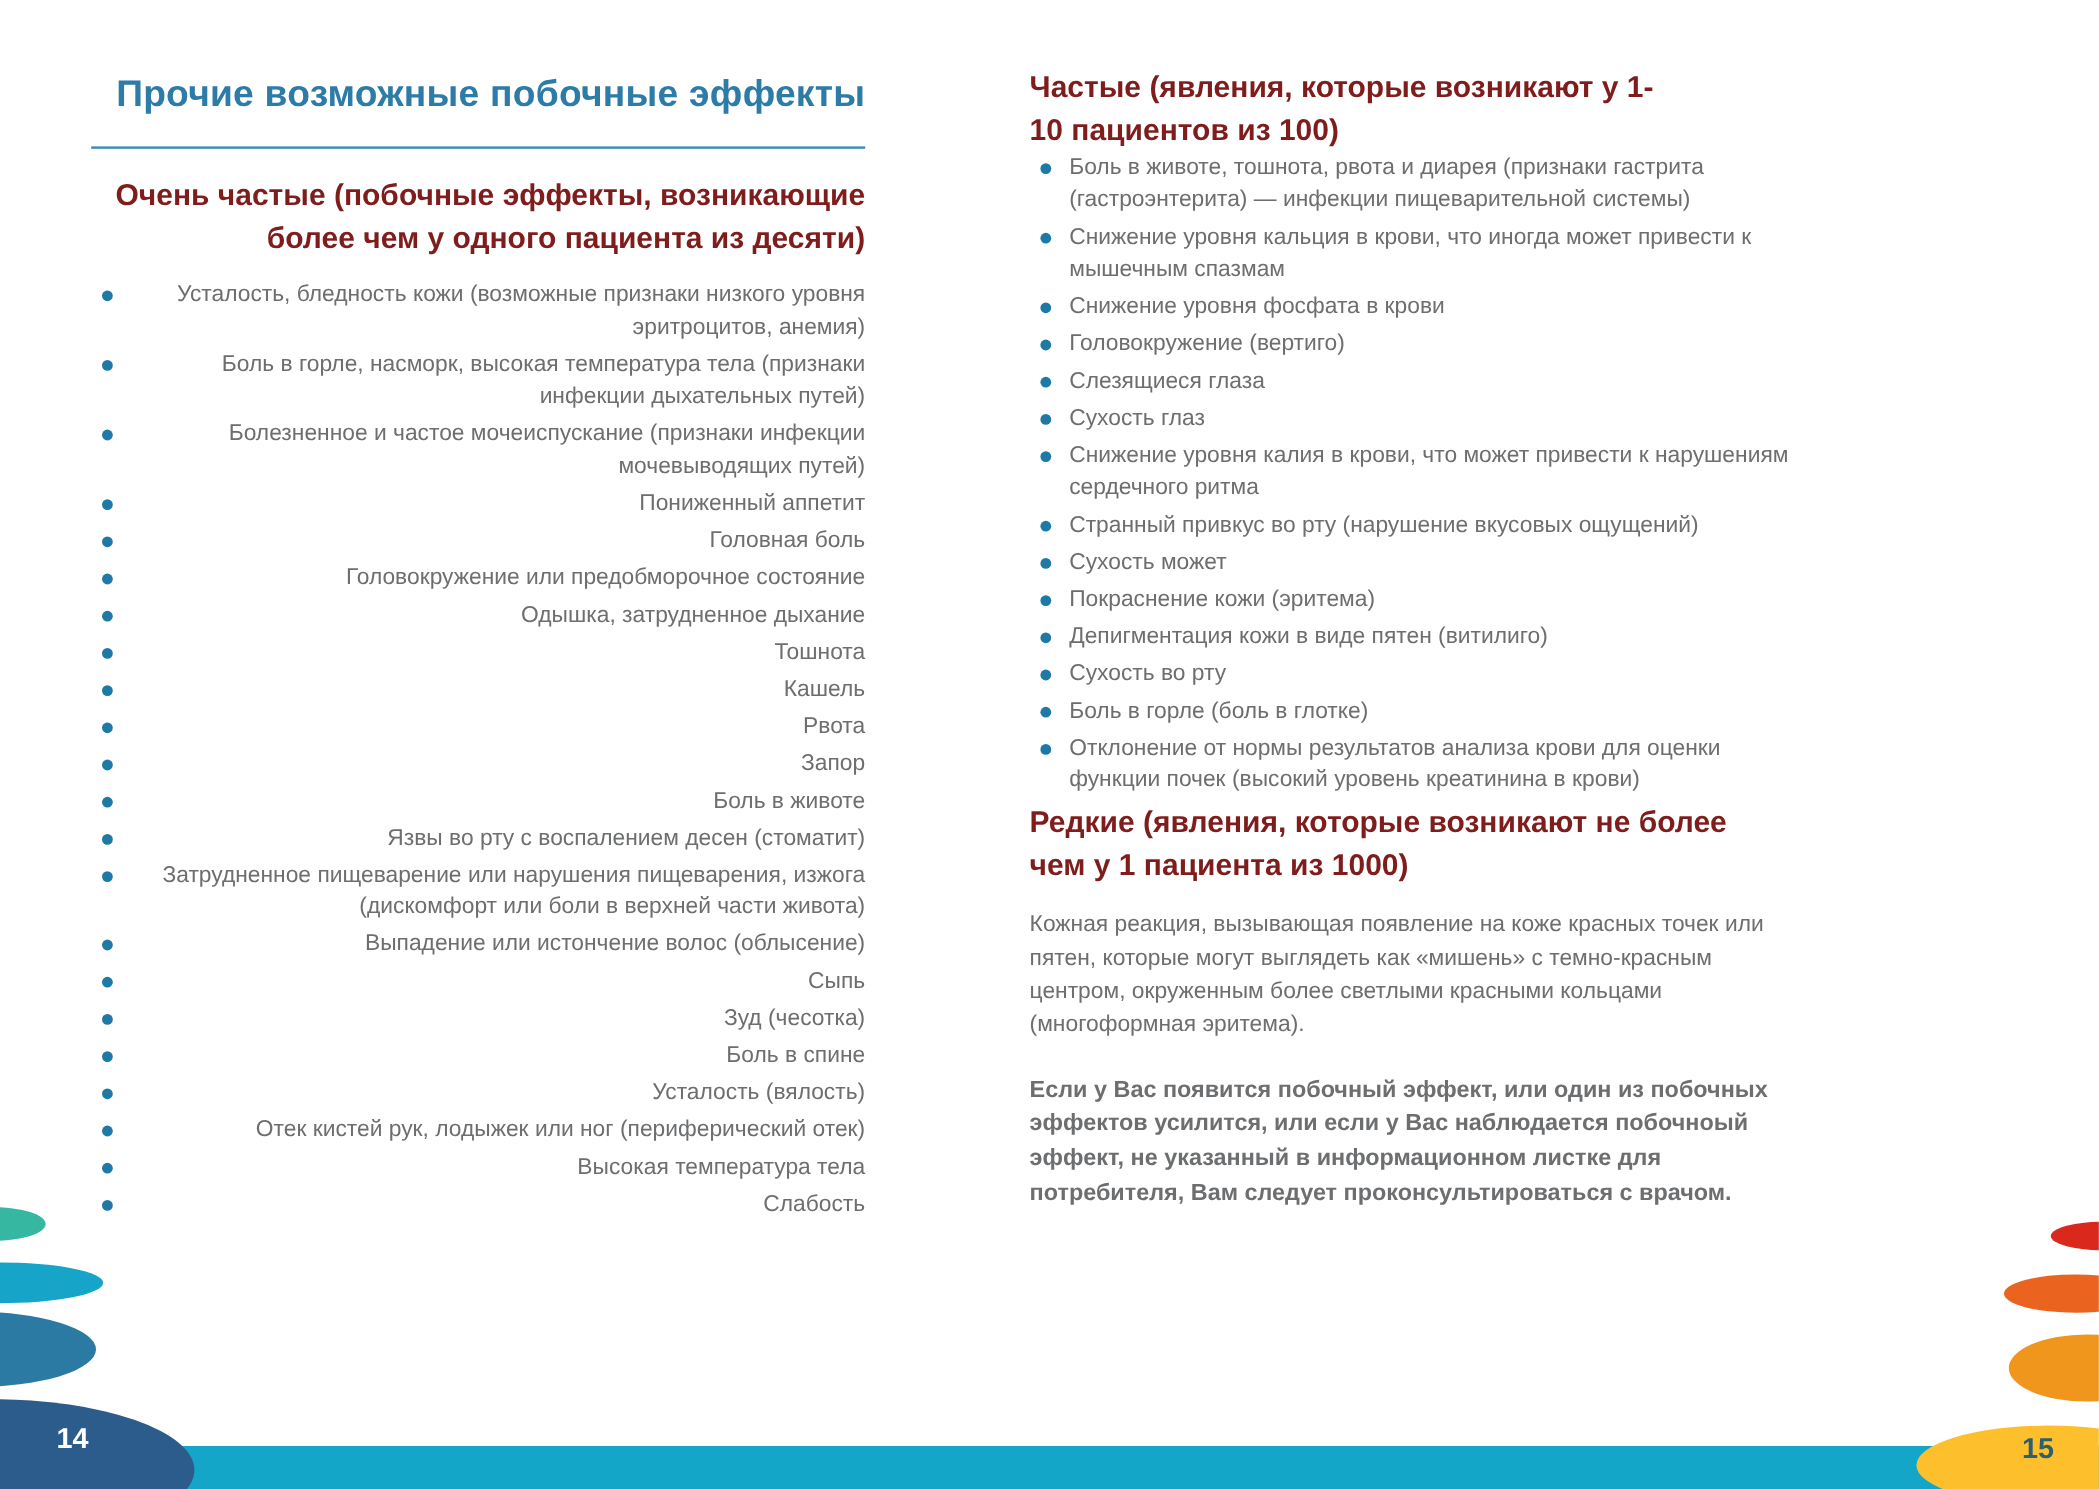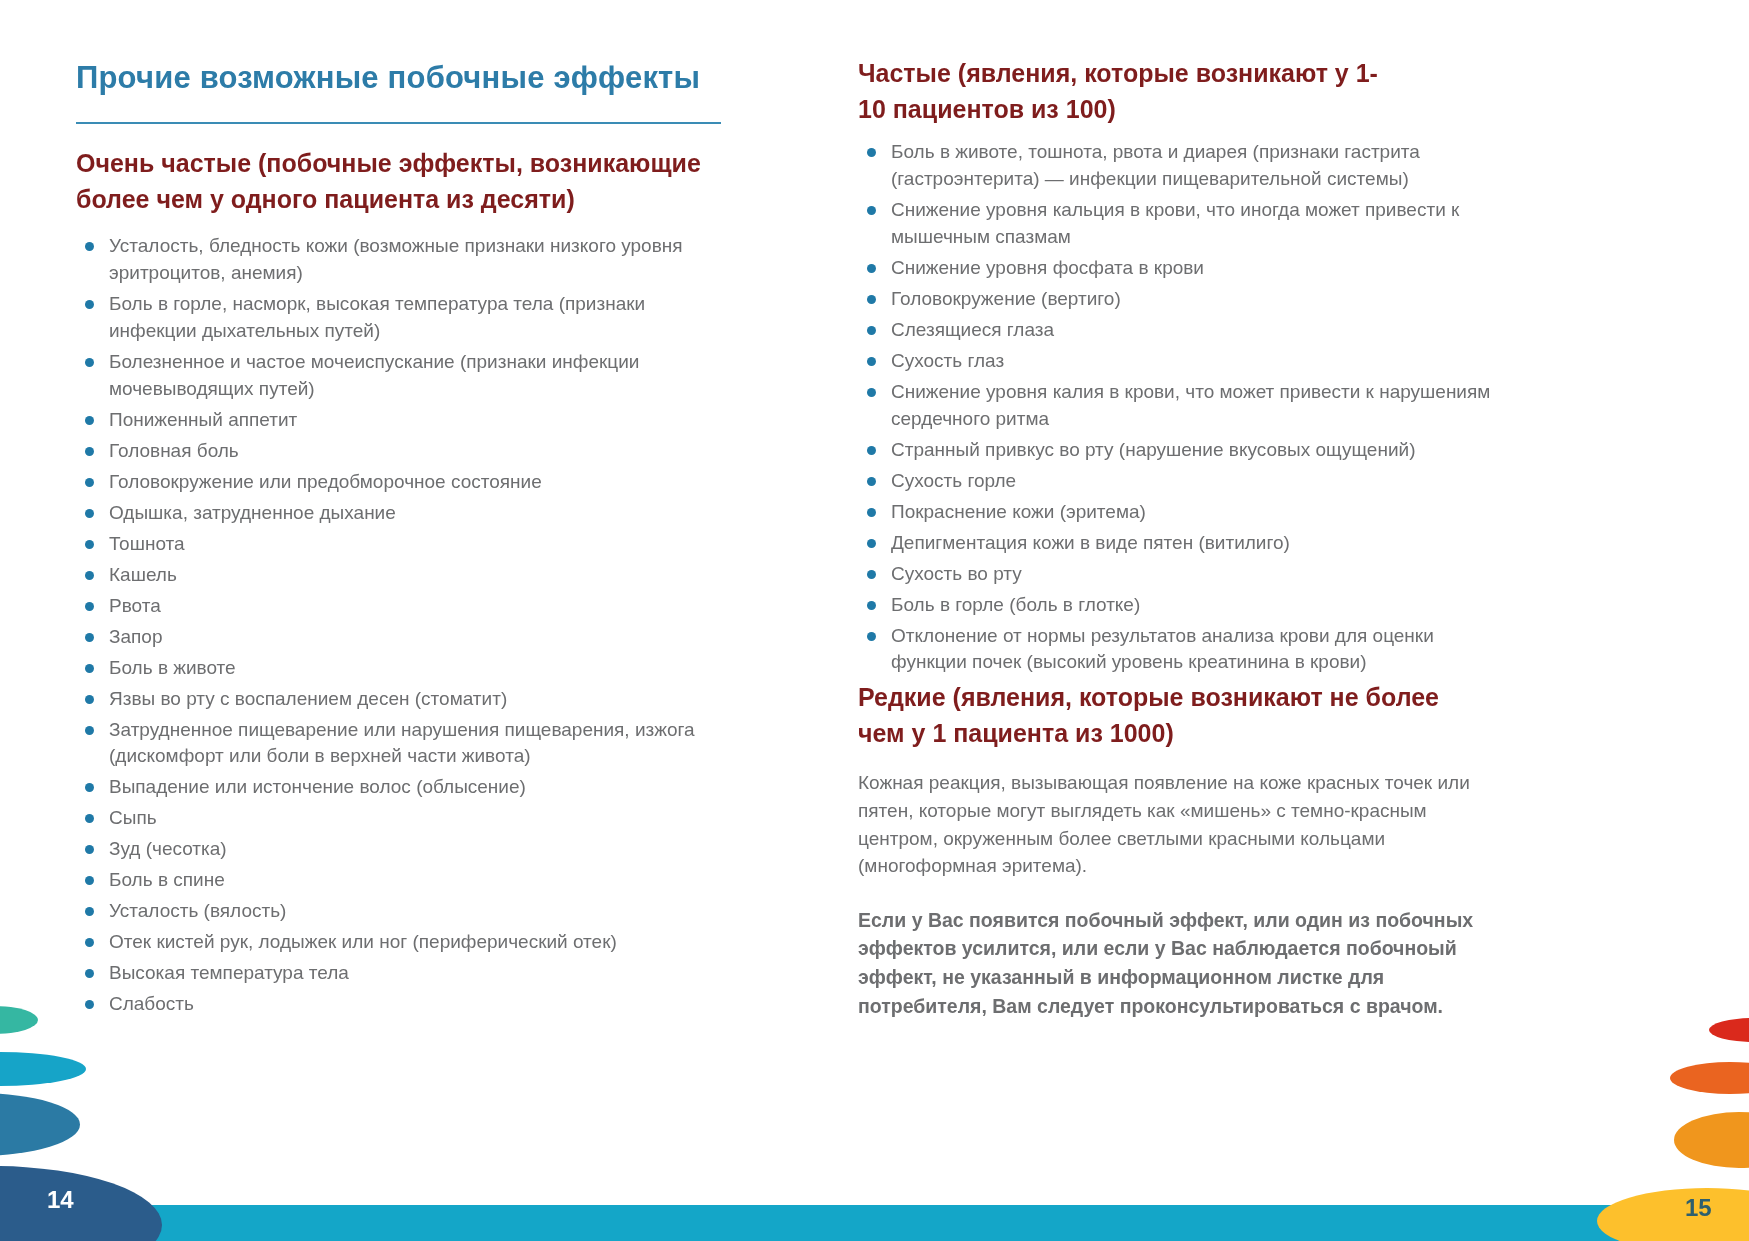--- a/index.html
+++ b/index.html
@@ -13,7 +13,7 @@
 
   
   .col { position: absolute; }
-  .col-left  { left: 76px;  top: 60px; width: 645px; }
+  .col-left  { left: 76px;  top: 60px; width: 645px; text-align: right; }
   .col-right { left: 858px; top: 56px; width: 640px; }
 
   .doc-title {

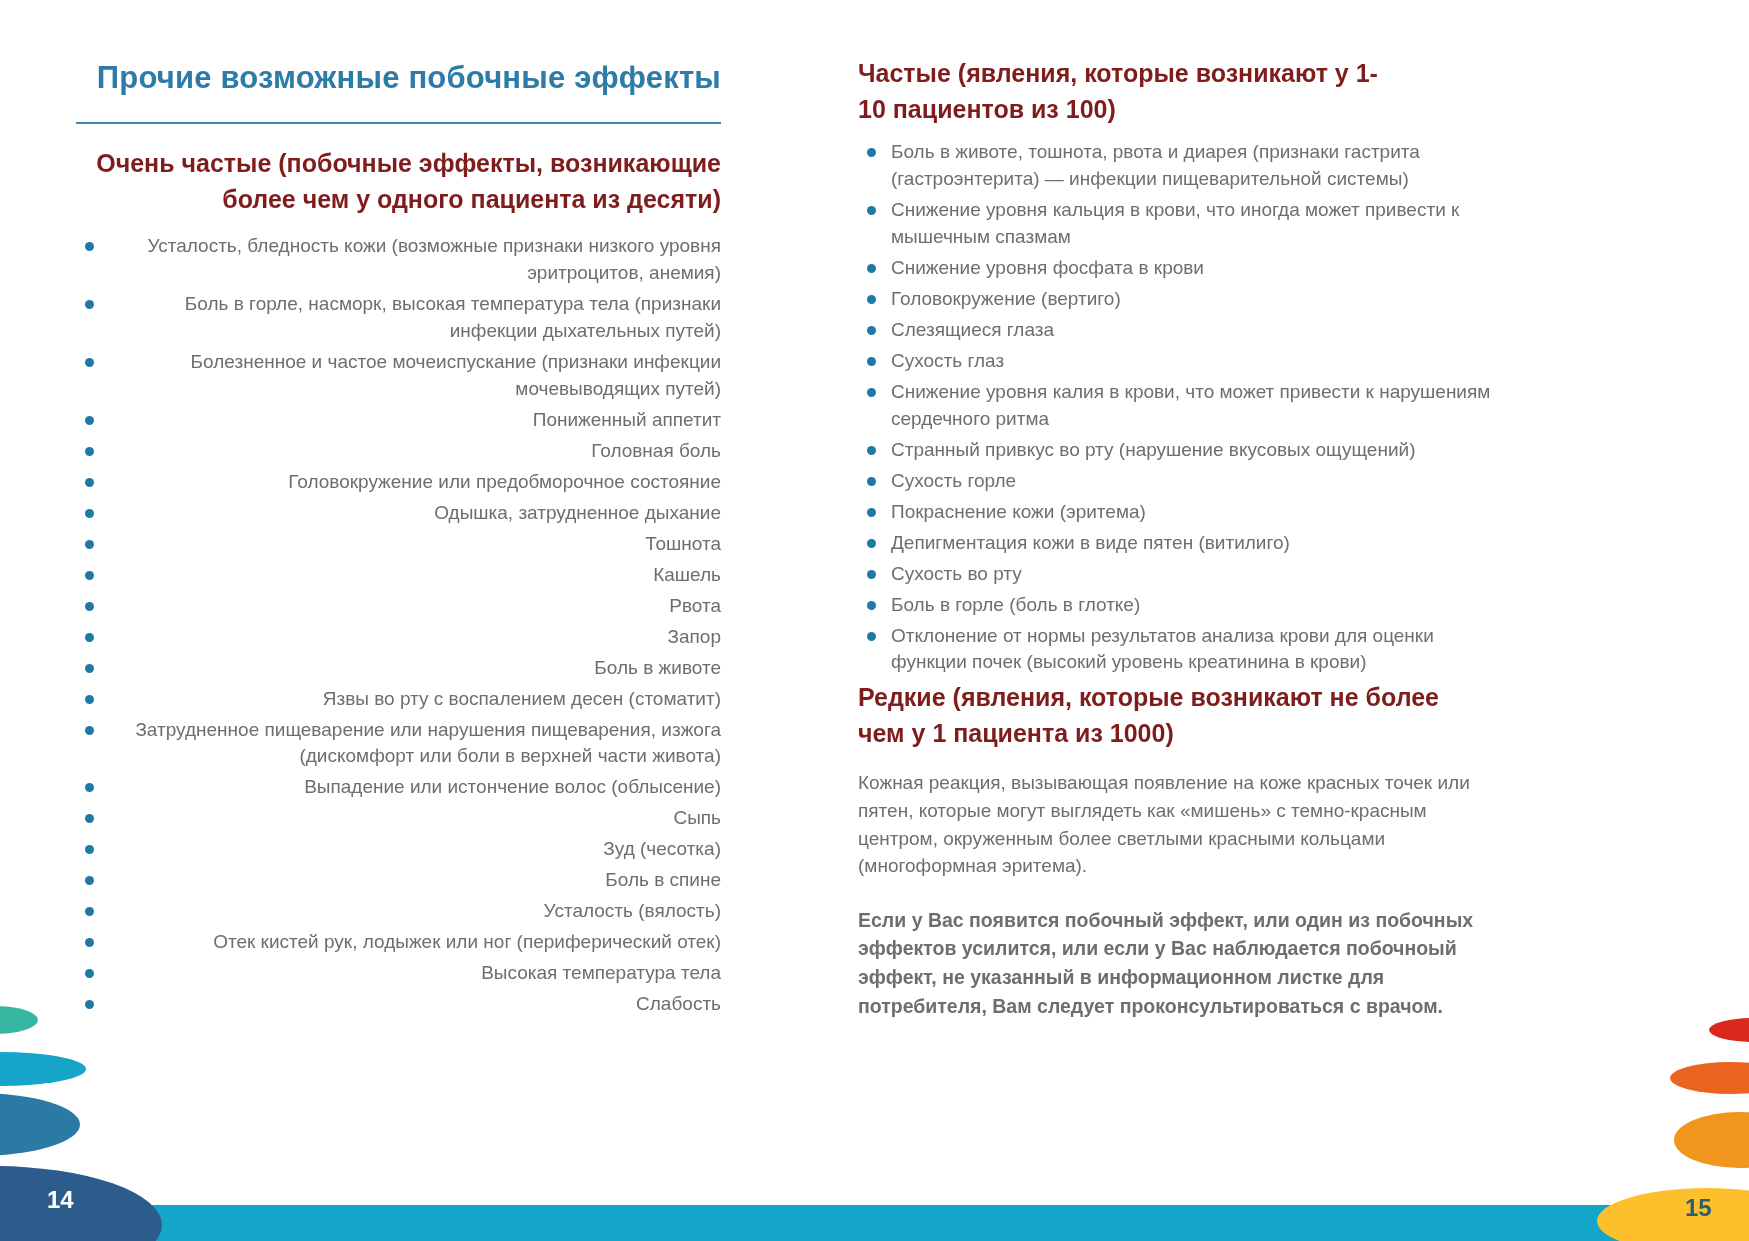--- a/index.html
+++ b/index.html
@@ -45,7 +45,7 @@
     font-size: 19px;
     line-height: 1.42;
   }
-  .col-right ul.bullets { margin-top: 12px; }
+  .col-right ul.bullets { margin-top: 0; }
   ul.bullets li {
     position: relative;
     padding-left: 33px;

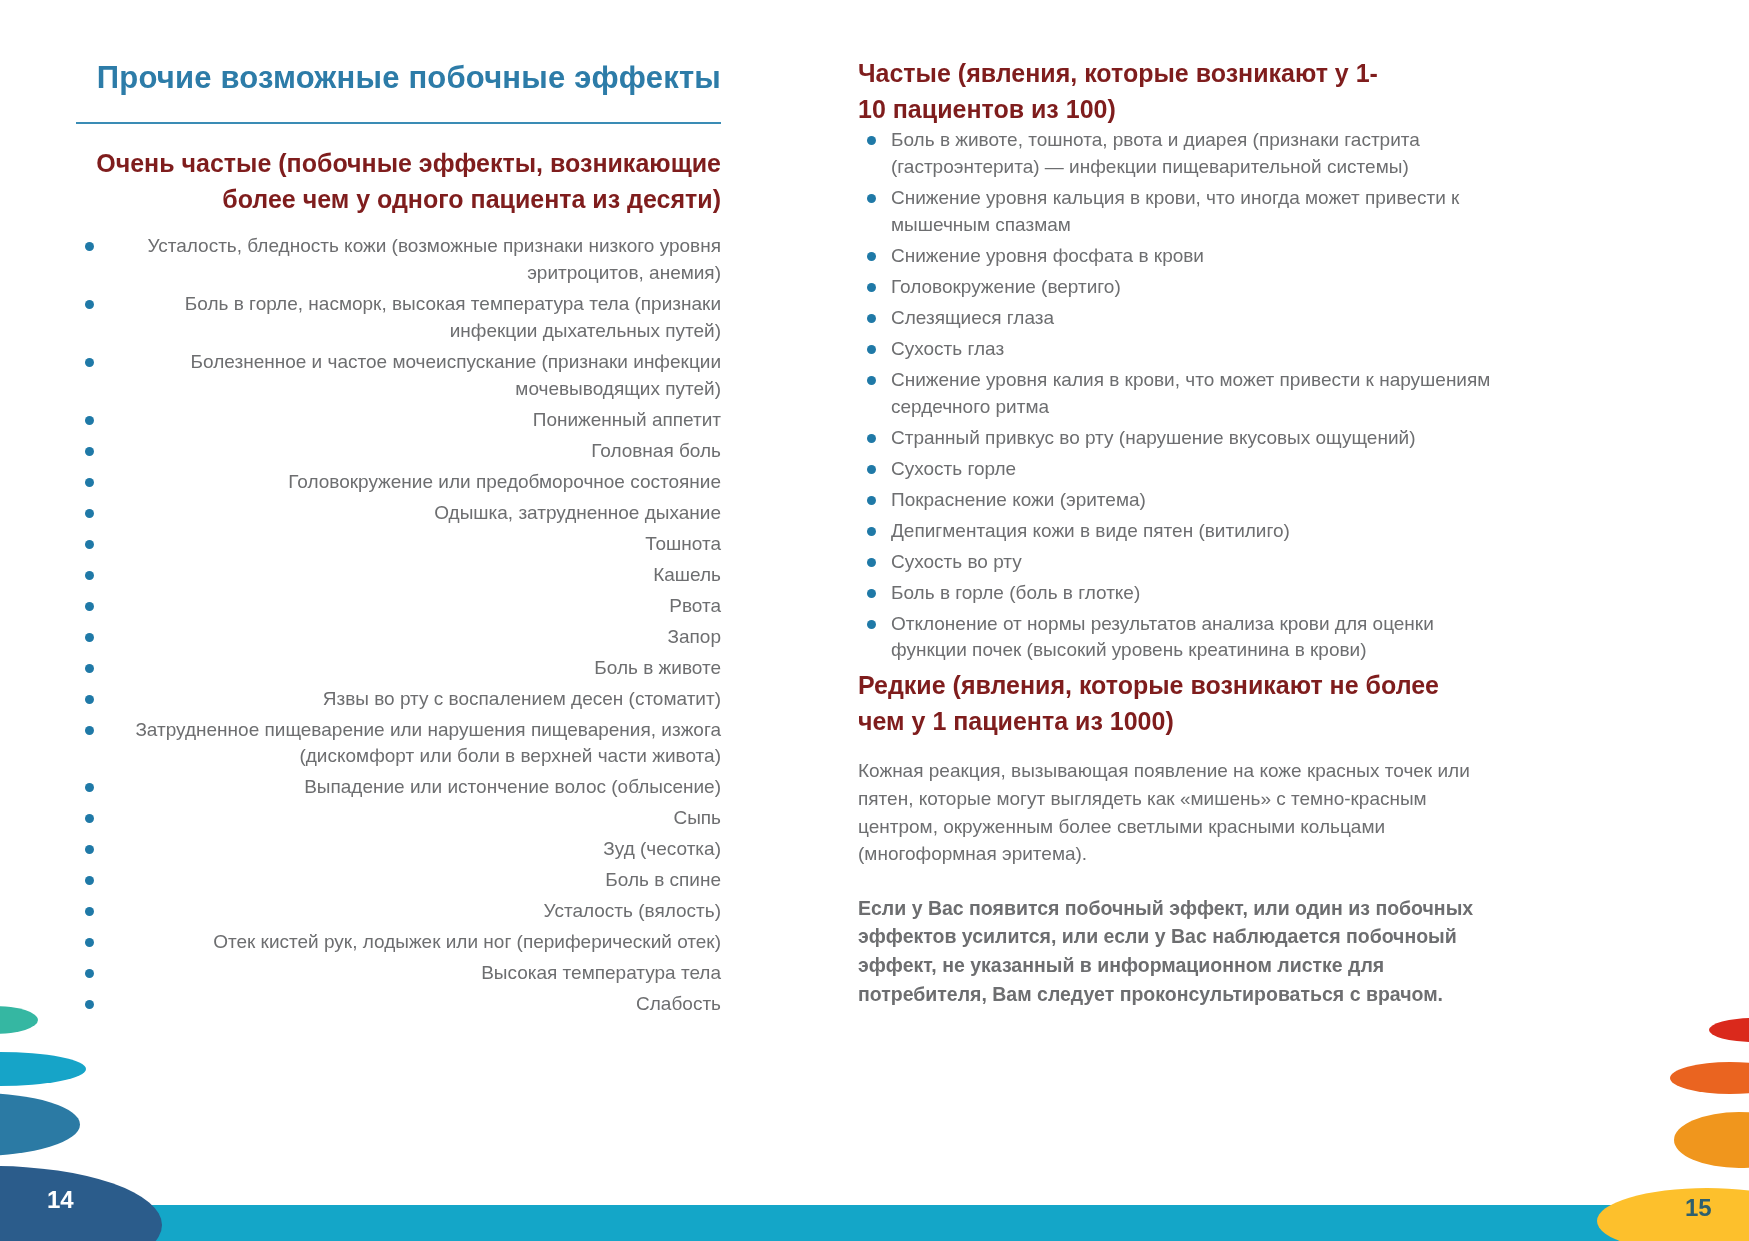--- a/index.html
+++ b/index.html
@@ -148,7 +148,7 @@
       <li>Сухость глаз</li>
       <li>Снижение уровня калия в крови, что может привести к нарушениям сердечного ритма</li>
       <li>Странный привкус во рту (нарушение вкусовых ощущений)</li>
-      <li>Сухость горле</li>
+      <li>Сухость может</li>
       <li>Покраснение кожи (эритема)</li>
       <li>Депигментация кожи в виде пятен (витилиго)</li>
       <li>Сухость во рту</li>

